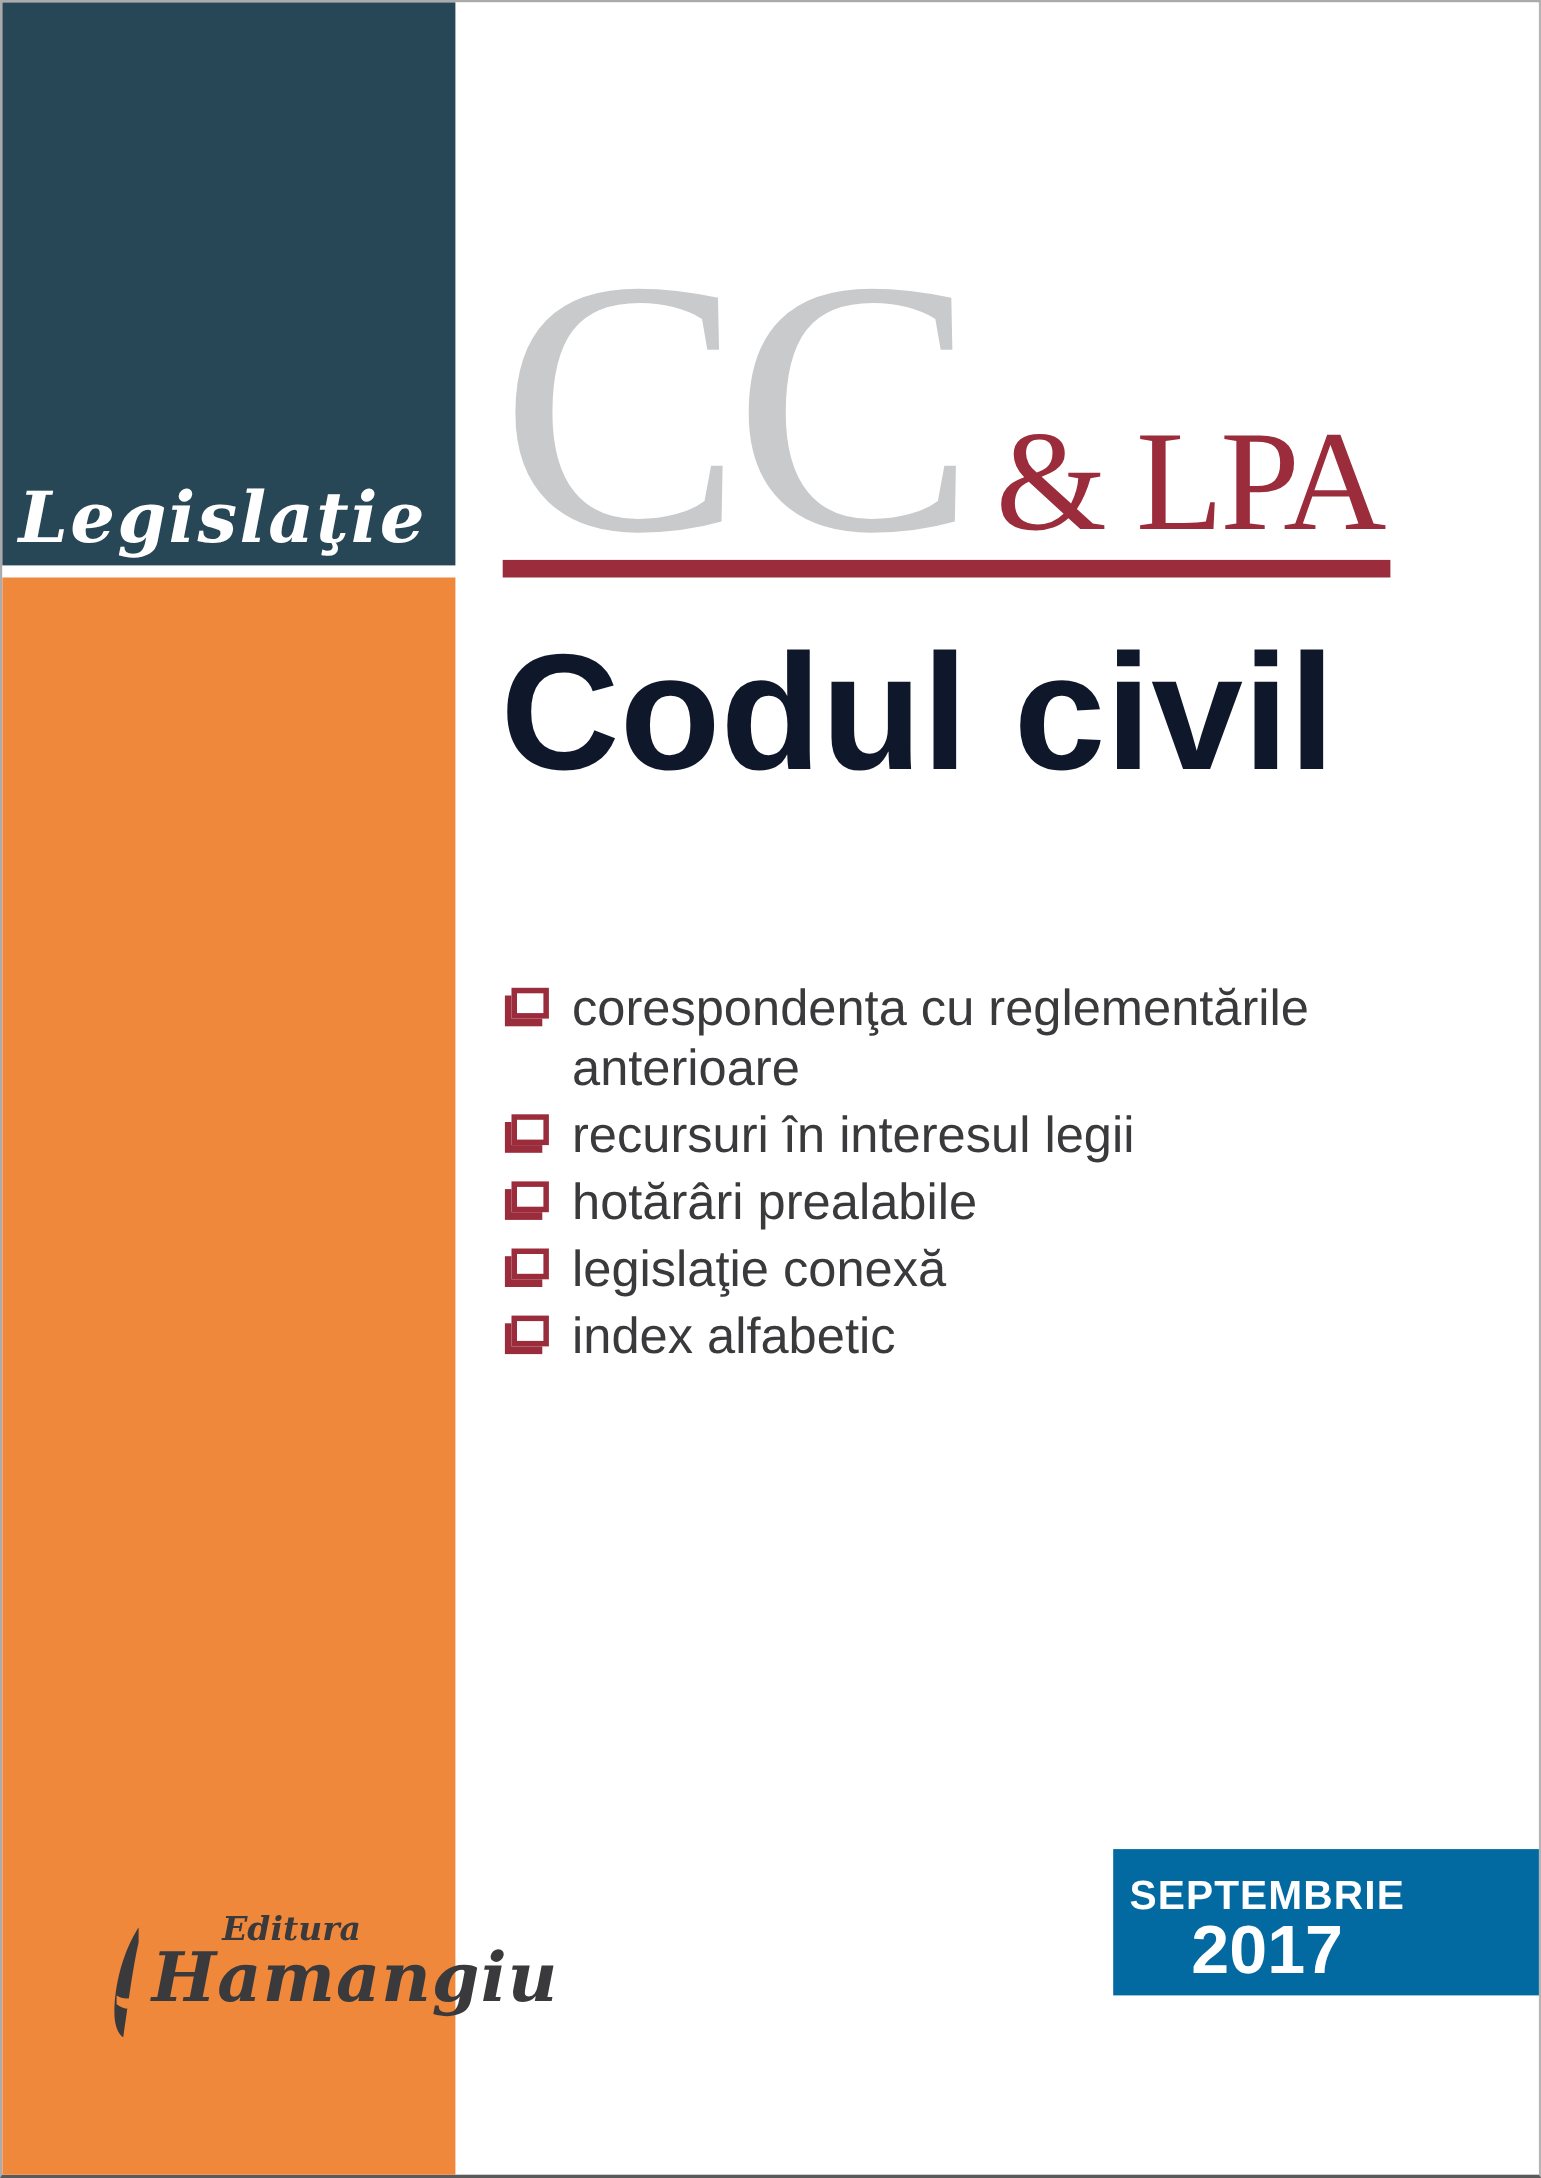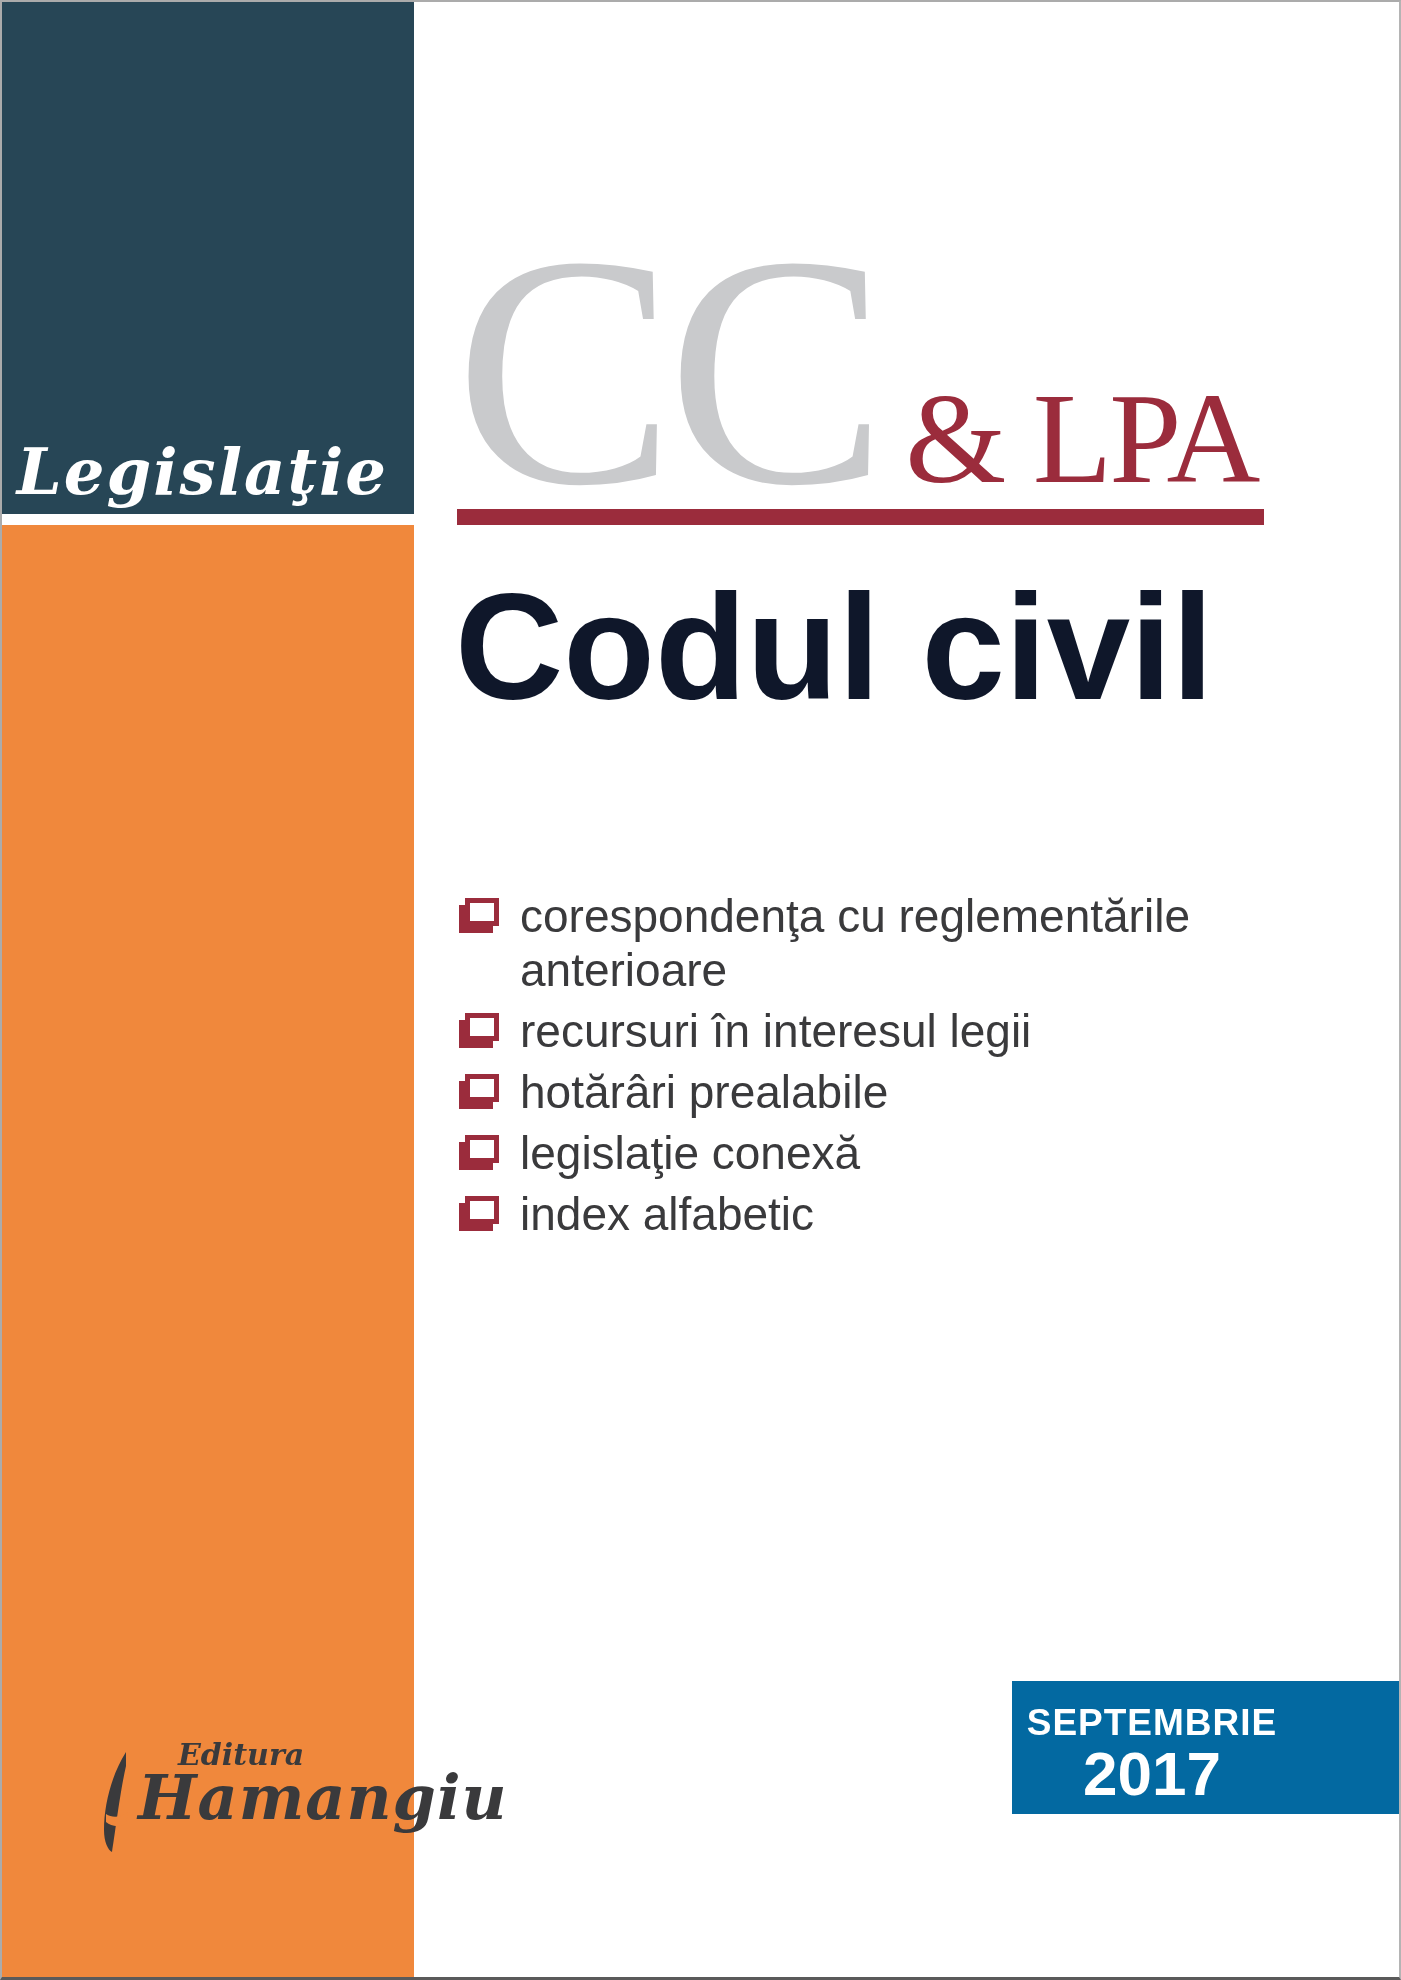--- a/index.html
+++ b/index.html
@@ -43,7 +43,7 @@
   }
   .publisher-glyph { margin-top:12px; margin-right:6px; }
   .publisher-text { font-family:"DejaVu Serif", serif; font-style:italic; font-weight:bold; }
-  .publisher-label { font-size:30px; line-height:1; margin-left:40px; }
+  .publisher-label { font-size:30px; line-height:1; margin-left:64px; }
   .publisher-name  { font-size:62px; line-height:0.9; letter-spacing:1px; }
 
   

